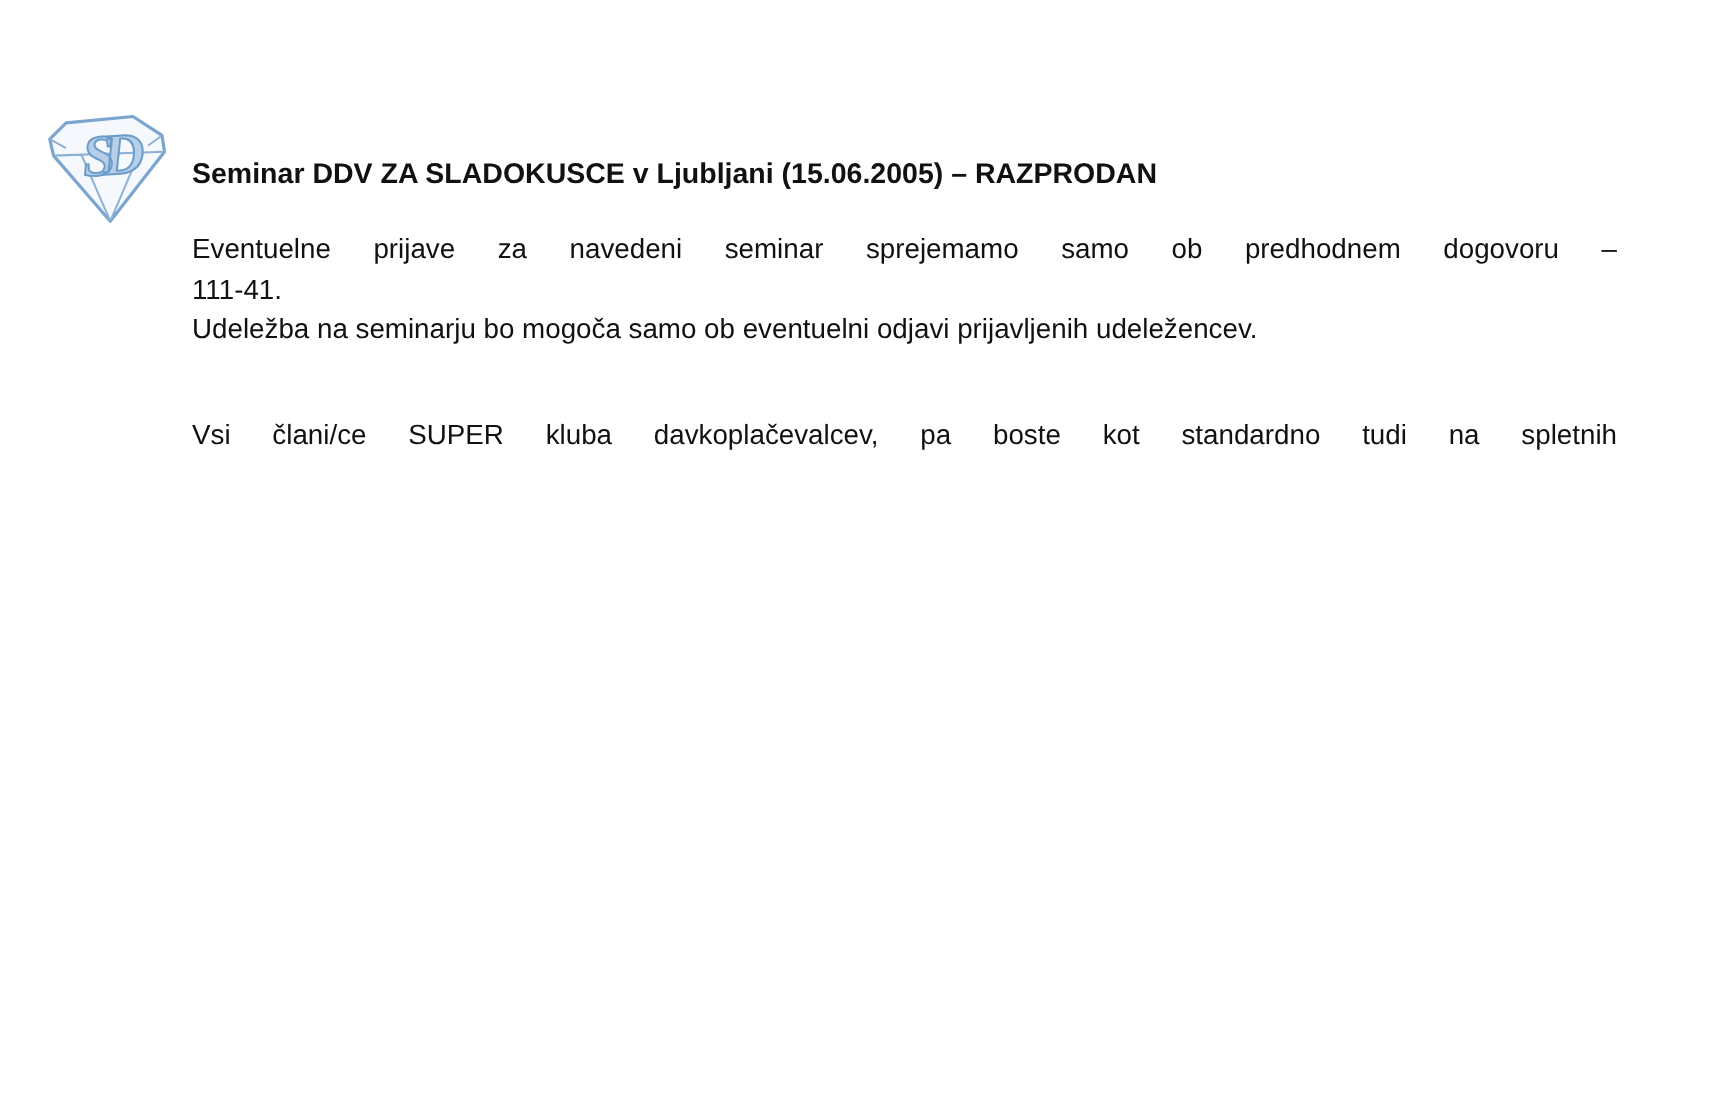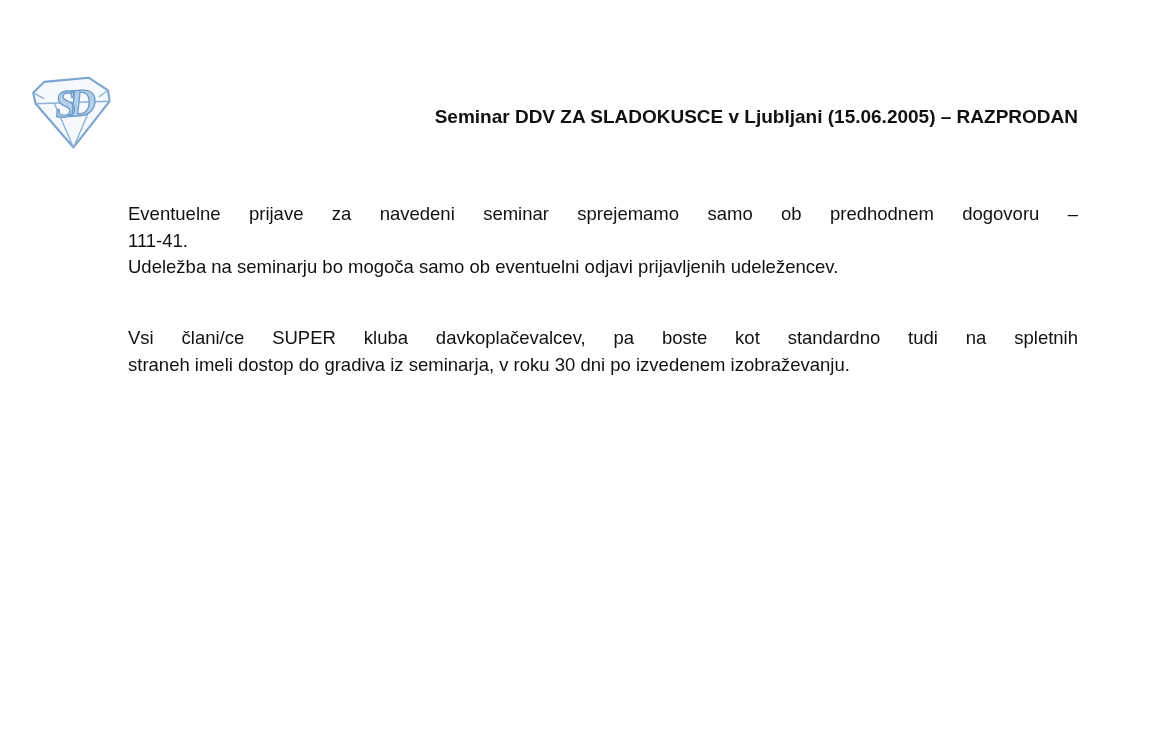--- a/index.html
+++ b/index.html
@@ -35,7 +35,7 @@
     top: 103px;
     left: 0;
     width: 100%;
-    text-align: right;
+    text-align: left;
     font-size: 19px;
     font-weight: bold;
     line-height: 27px;

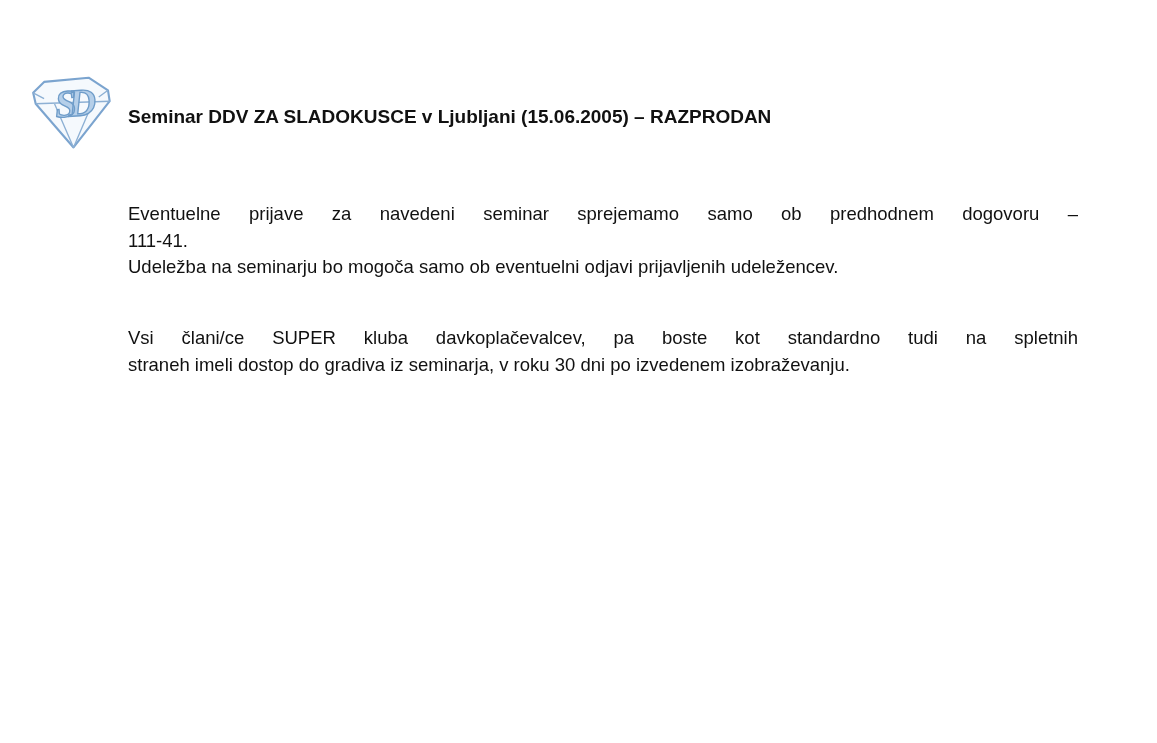--- a/index.html
+++ b/index.html
@@ -47,7 +47,6 @@
     width: 100%;
     font-size: 18.5px;
     line-height: 26.7px;
-    margin-top: 48px;
   }
   .para-1 { top: 153px; }
   .para-2 { top: 277px; }

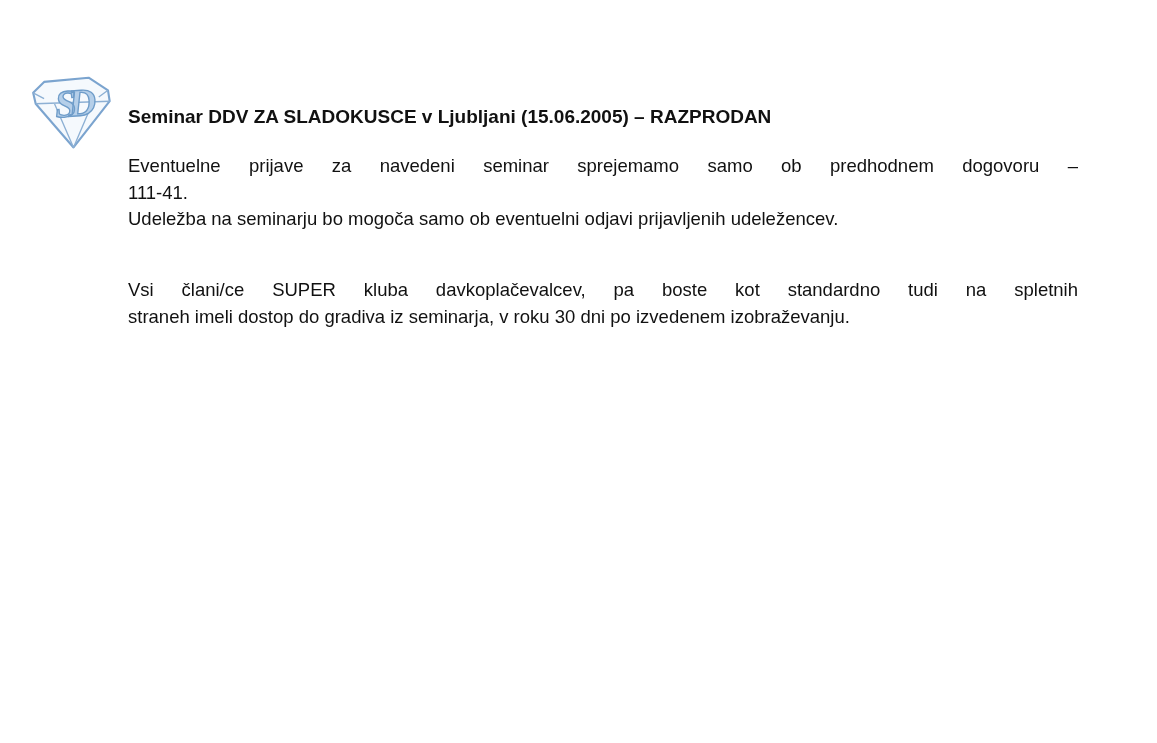--- a/index.html
+++ b/index.html
@@ -87,7 +87,6 @@
 
     <div class="para para-2">
       <div class="line stretch">Vsi člani/ce SUPER kluba davkoplačevalcev, pa boste kot standardno tudi na spletnih</div>
-      <div class="line">straneh imeli dostop do gradiva iz seminarja, v roku 30 dni po izvedenem izobraževanju.</div>
     </div>
 
   </div>

